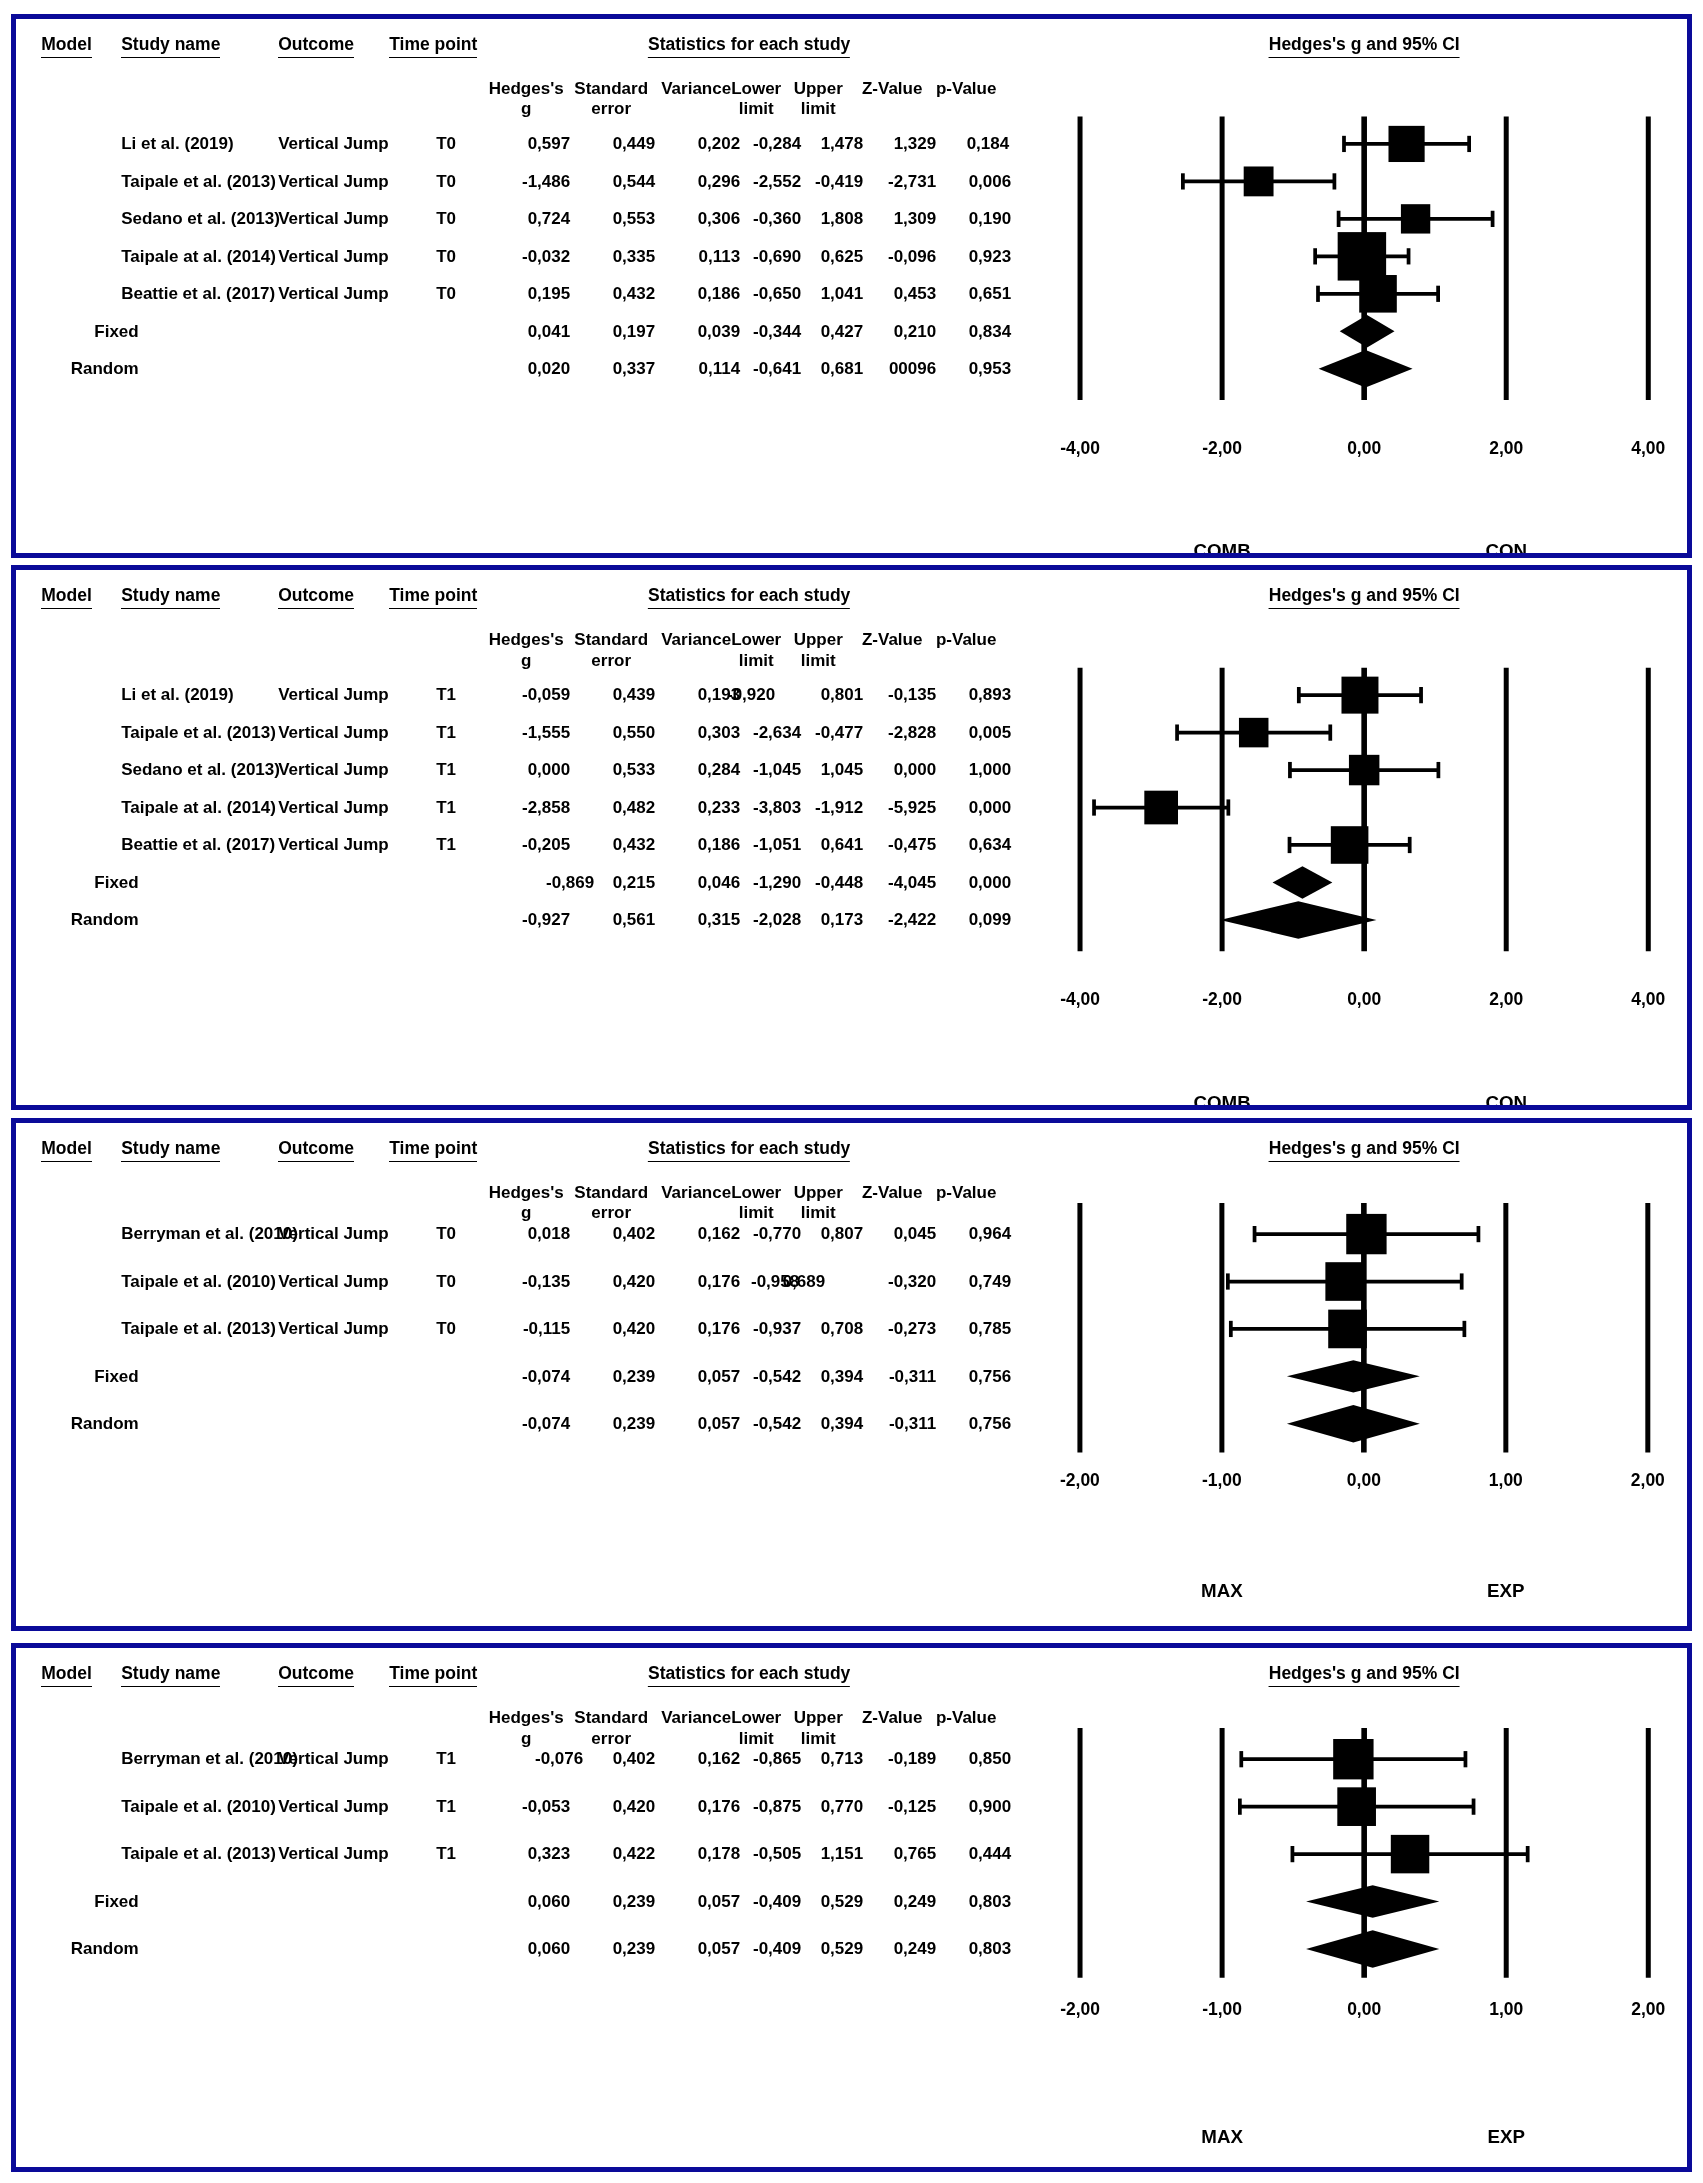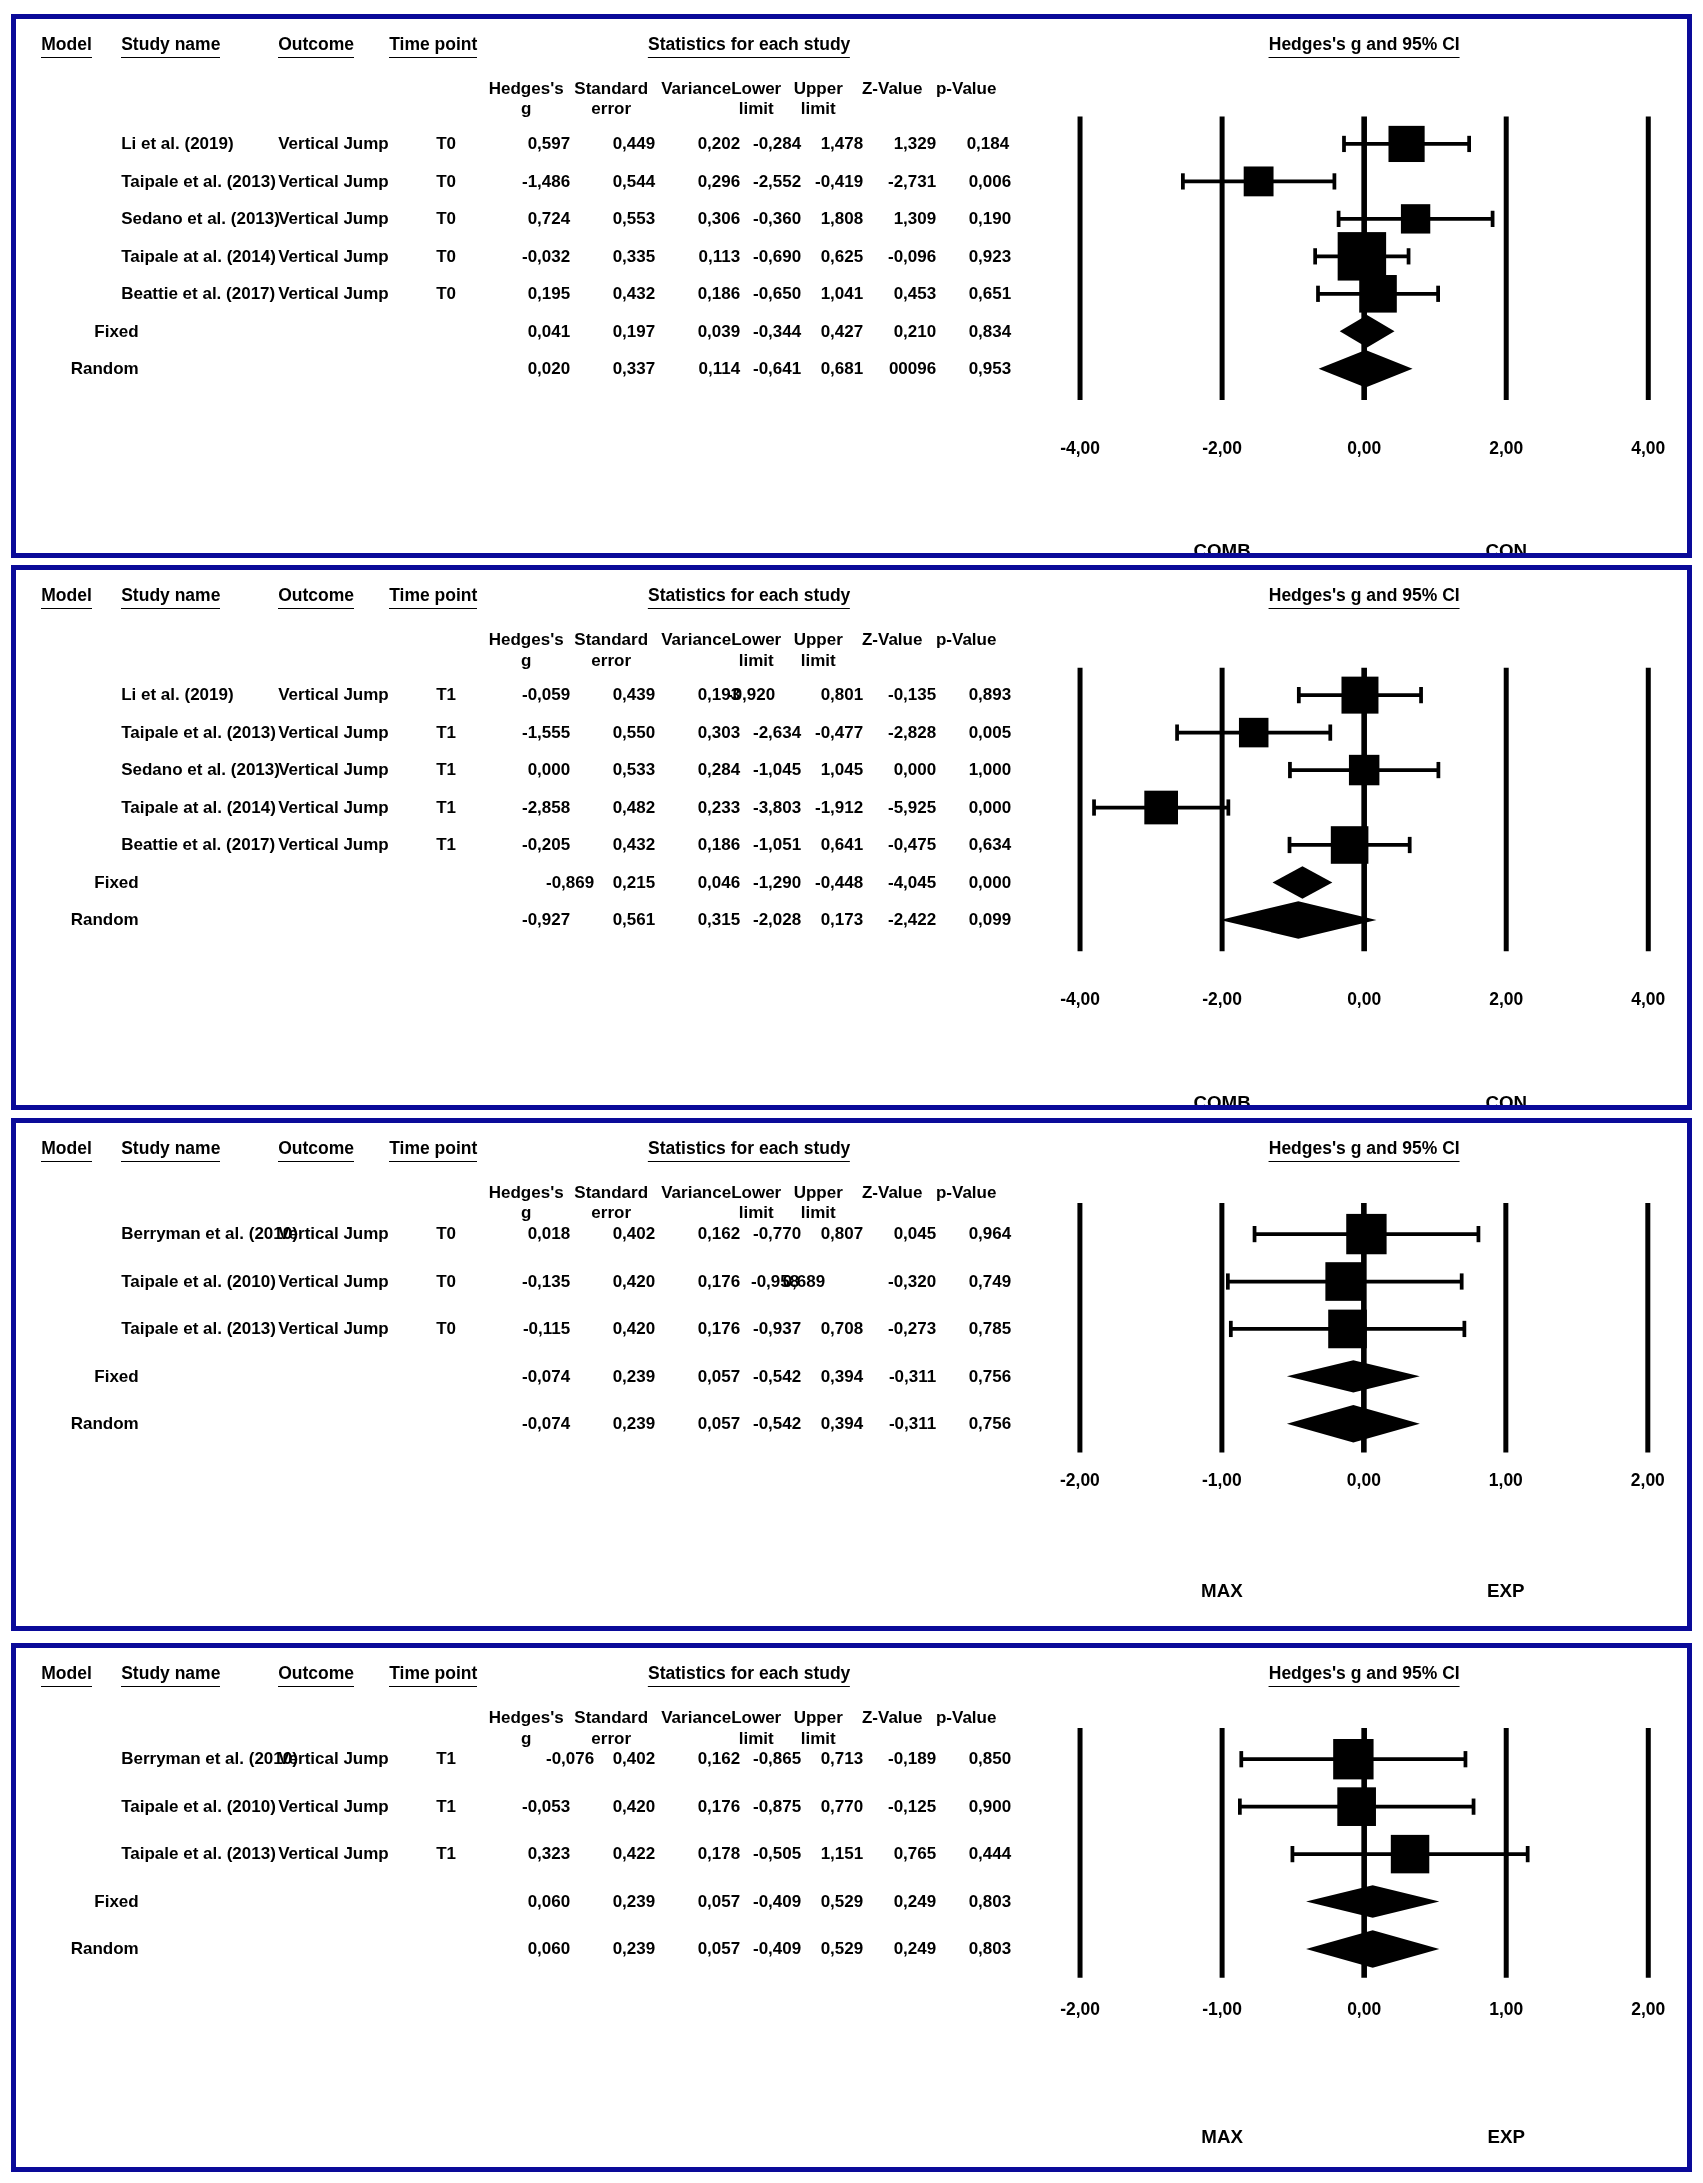--- a/index.html
+++ b/index.html
@@ -516,7 +516,7 @@
         <div class="abs cell" style="left: 105px;">Berryman et al. (2010)</div>
         <div class="abs cell" style="left: 262px;">Vertical Jump</div>
         <div class="abs cell" style="left: 420px;">T1</div>
-        <div class="abs cell num" style="left: 484px; width: 94px;">-0,076</div>
+        <div class="abs cell num" style="left: 473px; width: 94px;">-0,076</div>
         <div class="abs cell num" style="left: 545px; width: 94px;">0,402</div>
         <div class="abs cell num" style="left: 630px; width: 94px;">0,162</div>
         <div class="abs cell num" style="left: 691px; width: 94px;">-0,865</div>

